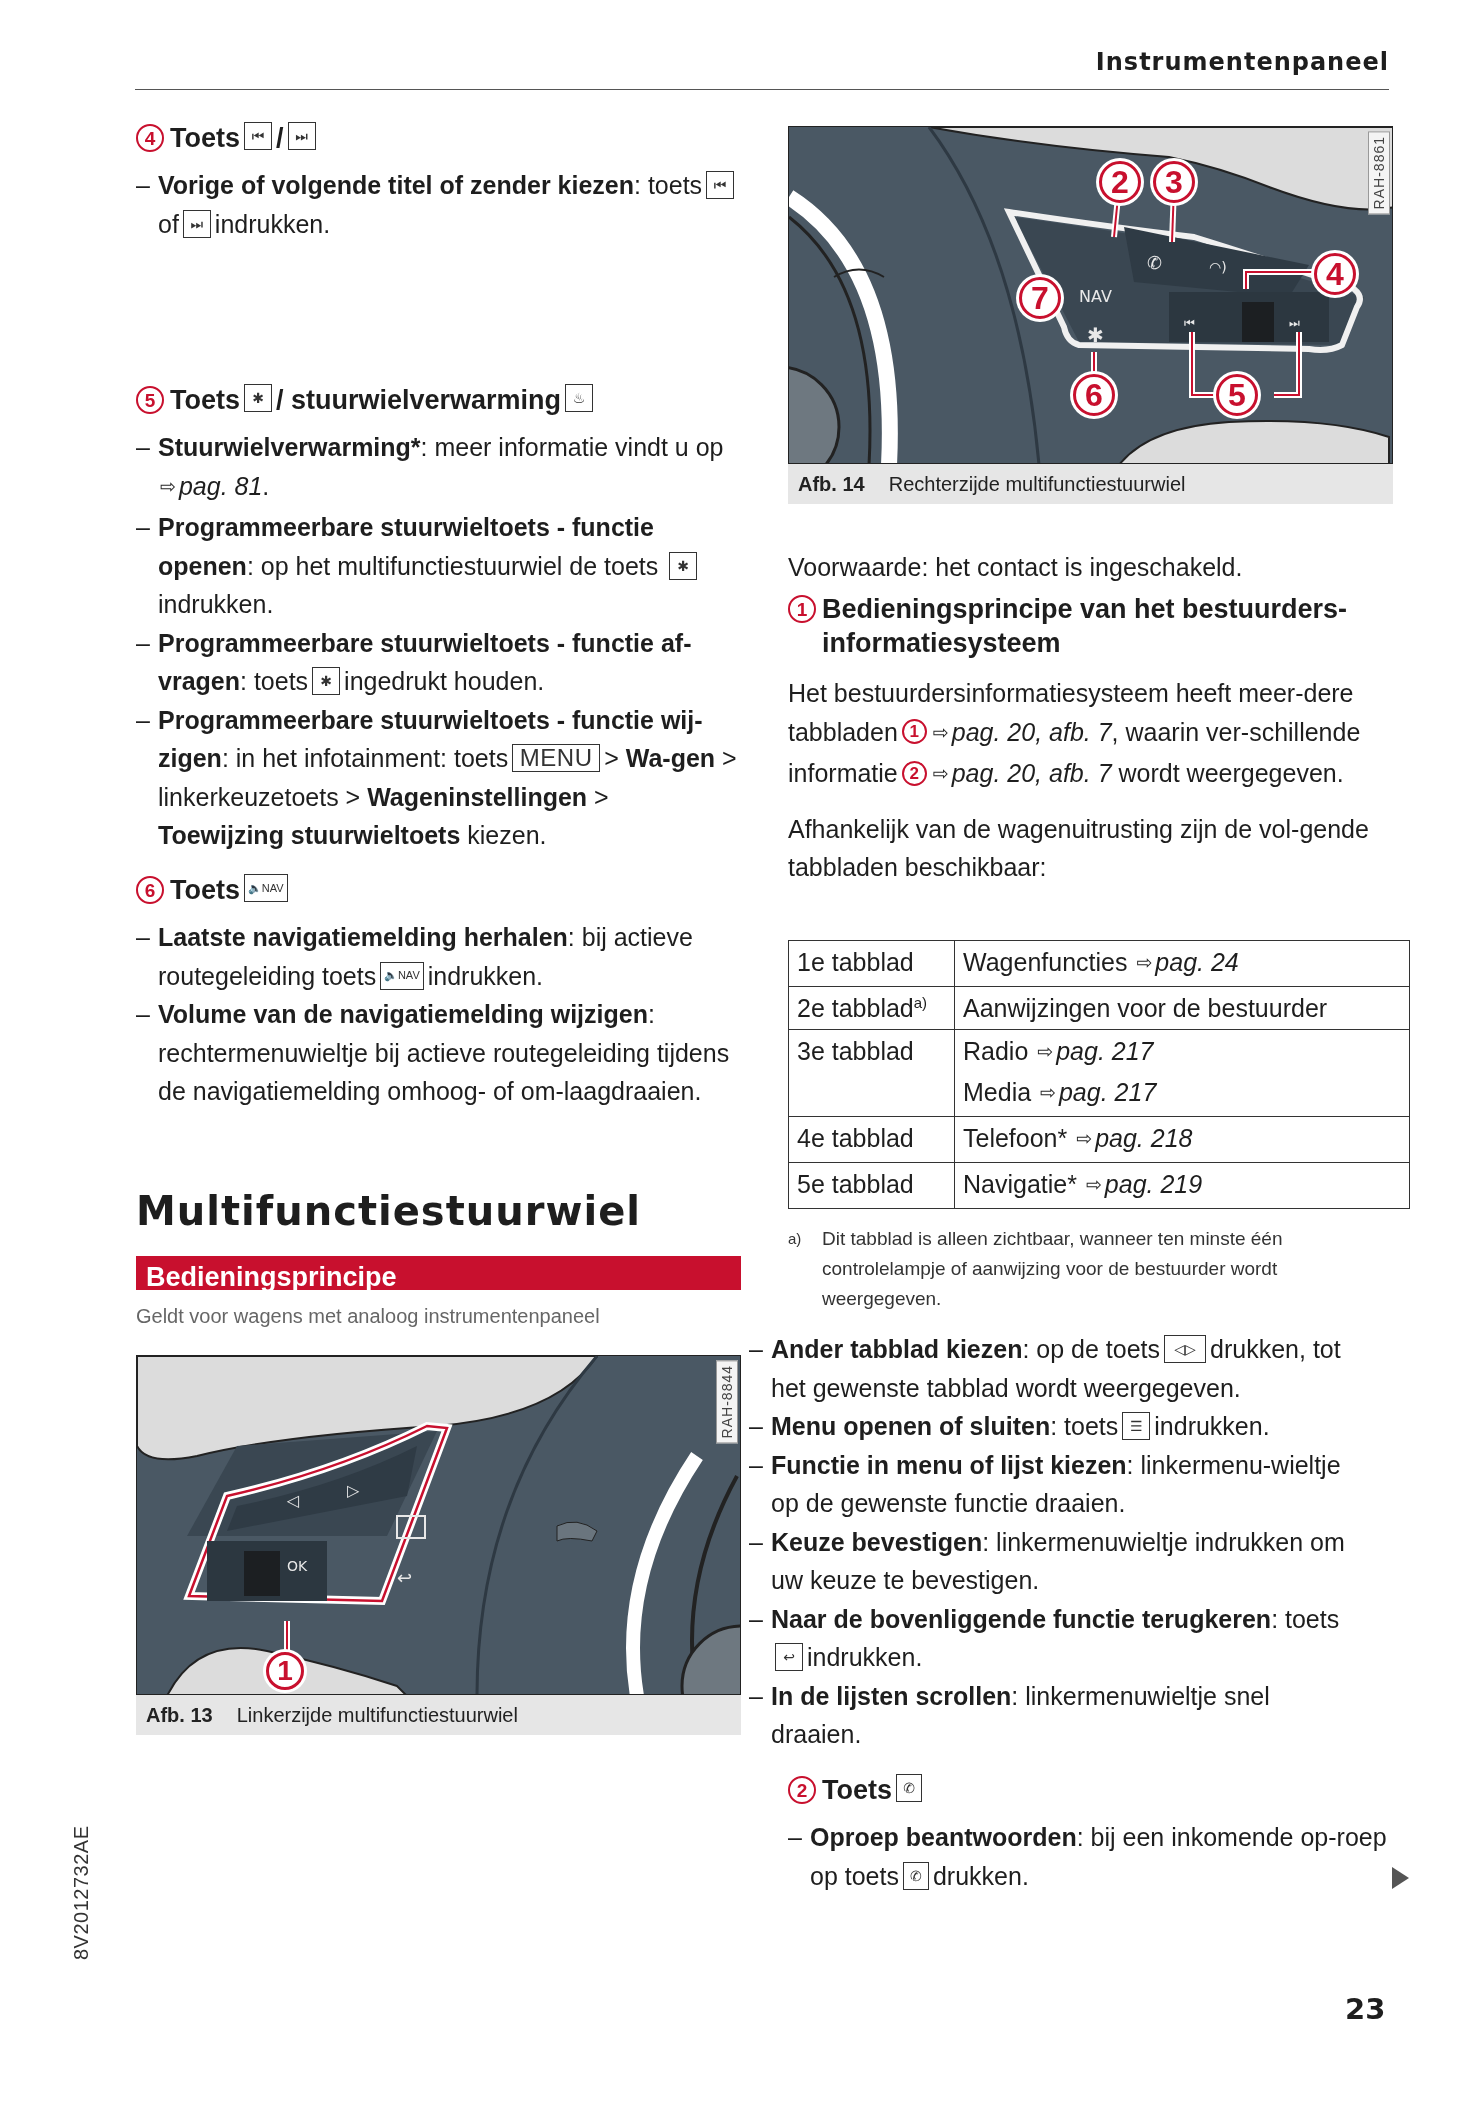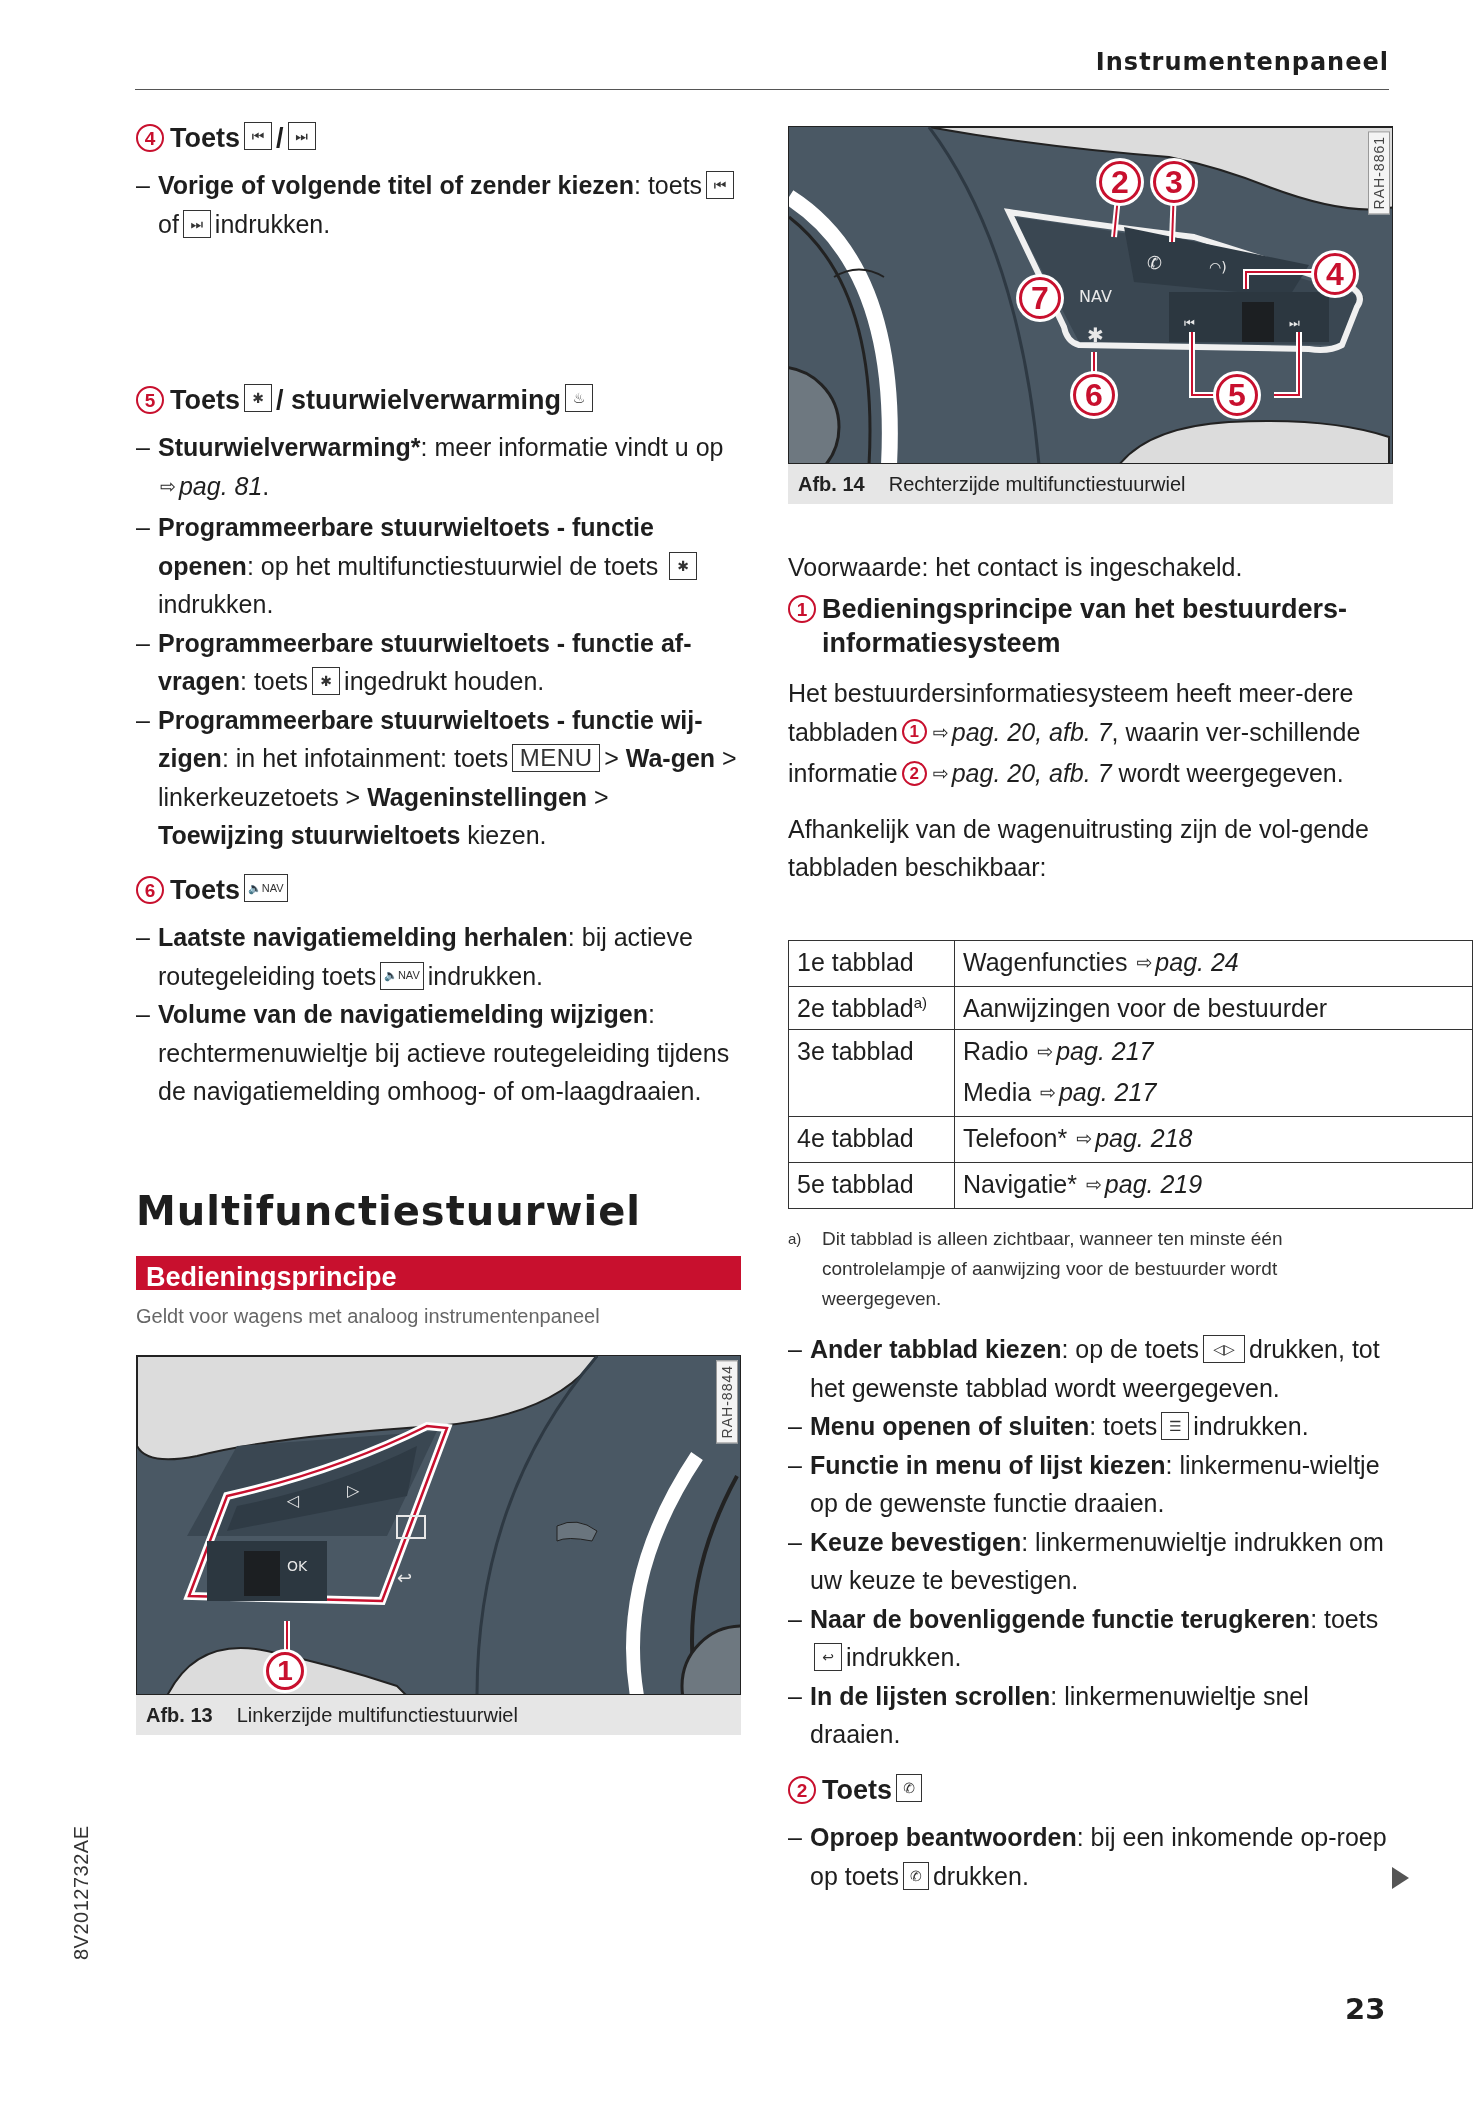--- a/index.html
+++ b/index.html
@@ -37,7 +37,7 @@
   .rah { position: absolute; right: 2px; background: #f4f4f4; color: #444; font-size: 14px; writing-mode: vertical-rl; transform: rotate(180deg); padding: 4px 2px; letter-spacing: 1px; border: 1px solid #999; }
   .callout { position: absolute; width: 42px; height: 42px; border-radius: 50%; background: #fff; border: 3px solid #c8102e; color: #c8102e; font-weight: bold; font-size: 32px; display: flex; align-items: center; justify-content: center; line-height: 1; box-shadow: 0 0 0 3px #fff; }
 
-  table.tabs { border-collapse: collapse; width: 685px; font-size: 25px; }
+  table.tabs { border-collapse: collapse; width: 622px; font-size: 25px; }
   table.tabs td { border: 1.8px solid #333; padding: 2px 8px; line-height: 38px; vertical-align: top; }
   table.tabs td:first-child { width: 166px; }
   sup { font-size: 15px; vertical-align: super; line-height: 0; }

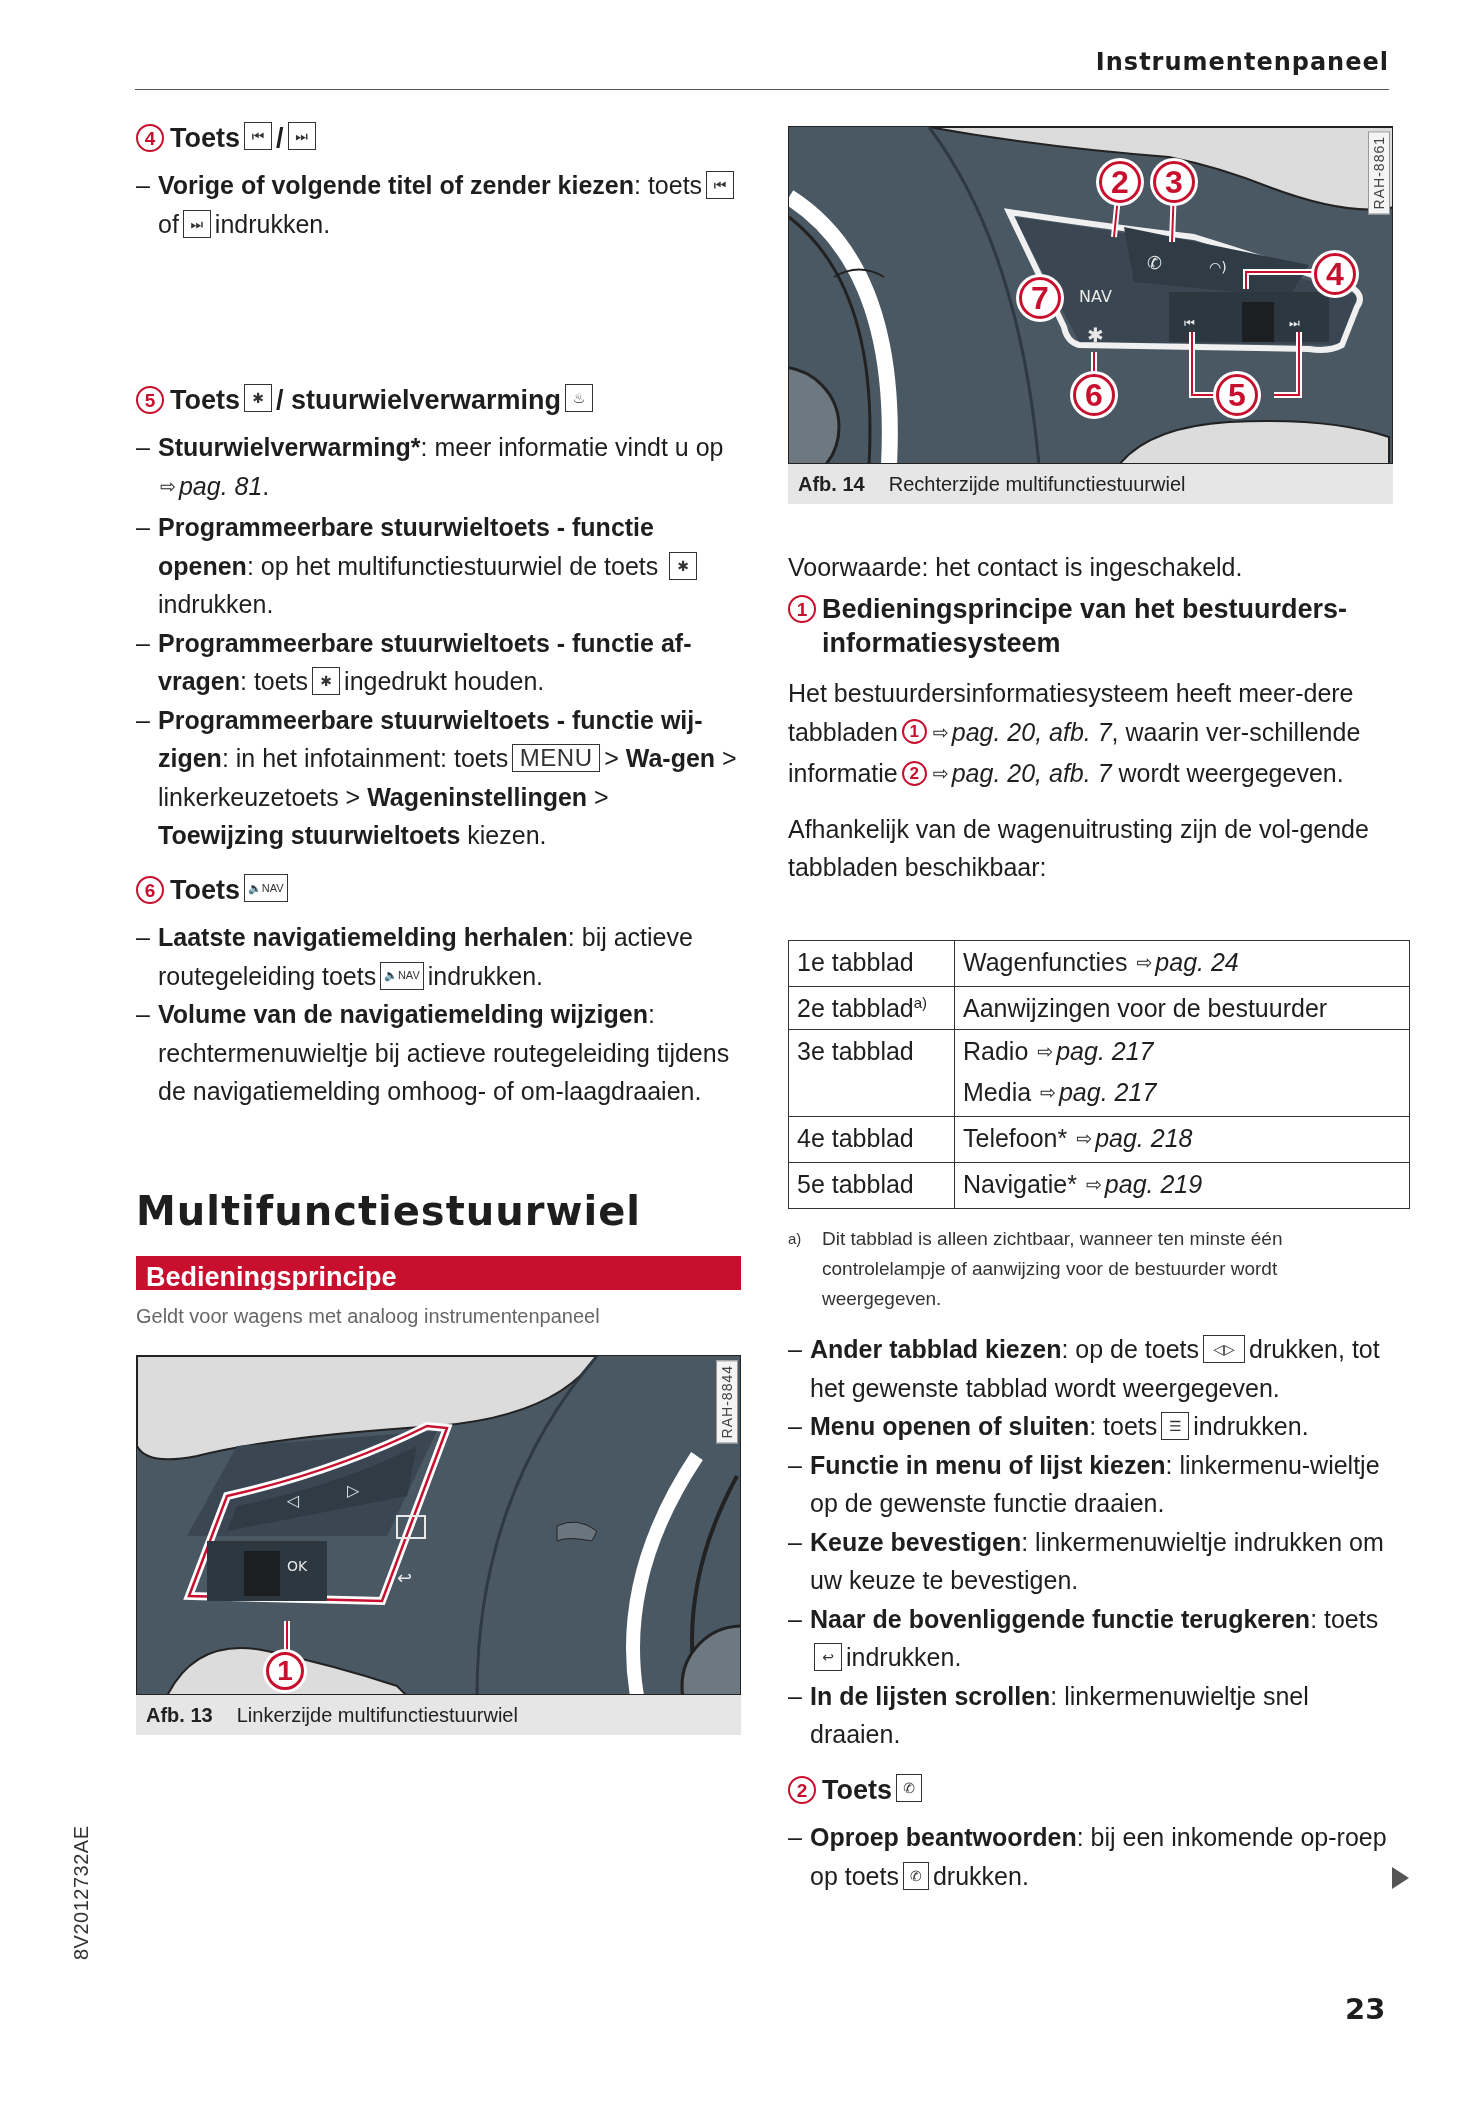--- a/index.html
+++ b/index.html
@@ -229,7 +229,7 @@
   <span>Dit tabblad is alleen zichtbaar, wanneer ten minste één controlelampje of aanwijzing voor de bestuurder wordt weergegeven.</span>
 </div>
 
-<ul class="abs items" style="left:788px; top:1330px; width:605px;">
+<ul class="abs items" style="left:749px; top:1330px; width:605px;">
   <li><b>Ander tabblad kiezen</b><span>: op de toets</span><span class="key small" style="min-width:42px;">◁▷</span><span>drukken, tot het gewenste tabblad wordt weergegeven.</span></li>
   <li><b>Menu openen of sluiten</b><span>: toets</span><span class="key small">☰</span><span>indrukken.</span></li>
   <li><b>Functie in menu of lijst kiezen</b><span>: linkermenu-wieltje op de gewenste functie draaien.</span></li>

